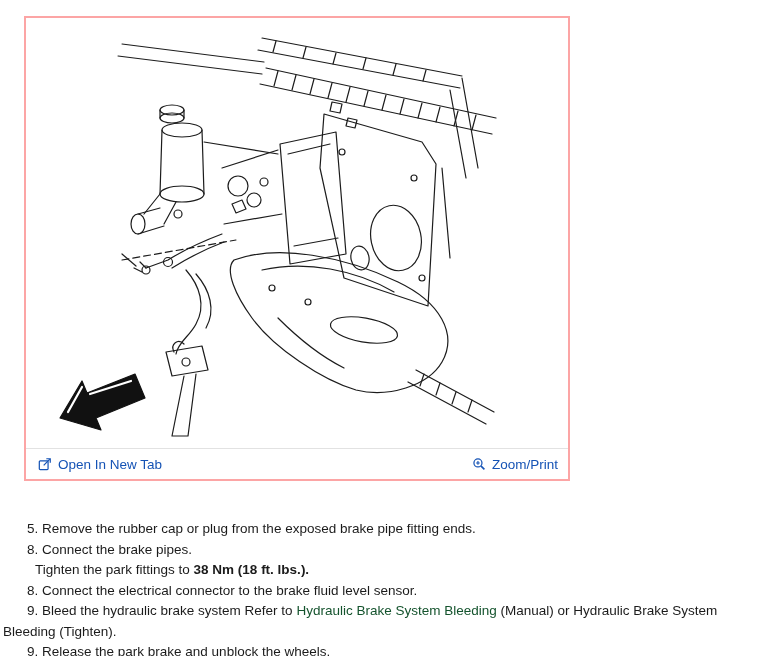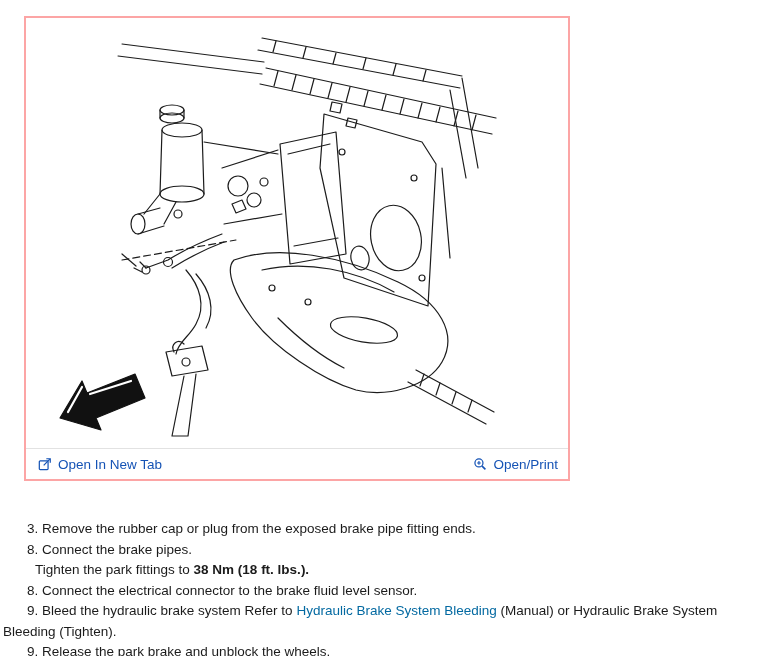--- a/index.html
+++ b/index.html
@@ -167,7 +167,7 @@
             <path d="M10.4,10.4 L14.2,14.2" stroke="currentColor" stroke-width="1.8"></path>
           </svg>
         </span>
-        <span>Open/Print</span>
+        <span>Zoom/Print</span>
       </a>
     </div>
 

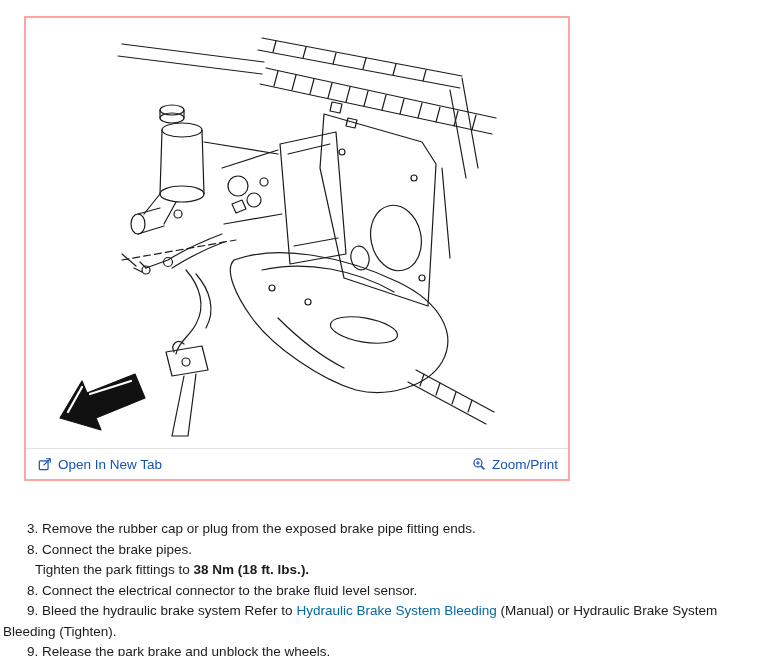--- a/index.html
+++ b/index.html
@@ -174,7 +174,7 @@
   </div>
 
   <div class="steps">
-    <p>3. Remove the rubber cap or plug from the exposed brake pipe fitting ends.</p>
+    <p>5. Remove the rubber cap or plug from the exposed brake pipe fitting ends.</p>
     <p>8. Connect the brake pipes.</p>
     <p class="sub"><span>Tighten the park fittings to </span><b>38 Nm (18 ft. lbs.).</b></p>
     <p>8. Connect the electrical connector to the brake fluid level sensor.</p>

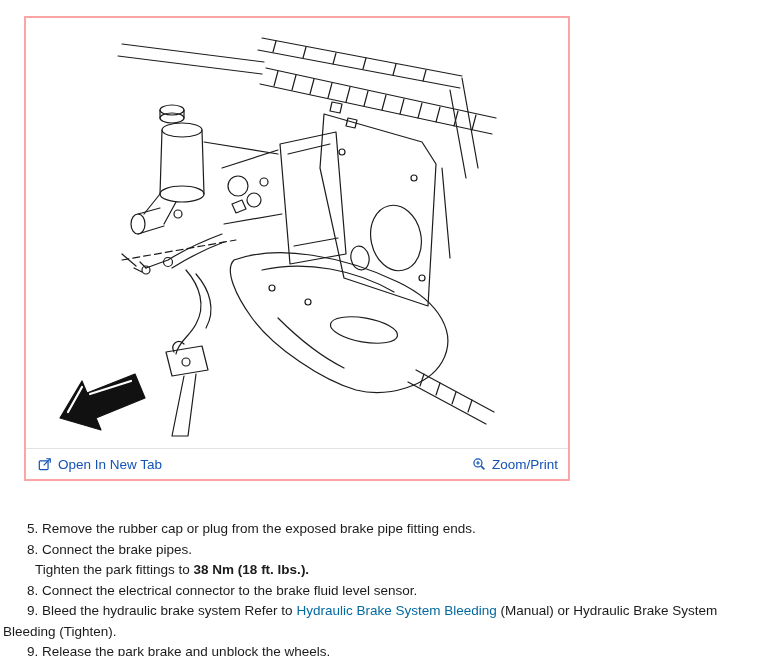--- a/index.html
+++ b/index.html
@@ -53,7 +53,7 @@
   }
   .steps p { margin: 0; text-indent: 24px; }
   .steps p.sub { text-indent: 32px; }
-  .text-link { color: #0369a1; text-decoration: none; cursor: pointer; }
+  .text-link { color: #14532d; text-decoration: none; cursor: pointer; }
   b { font-weight: bold; }
 </style>
 </head>

